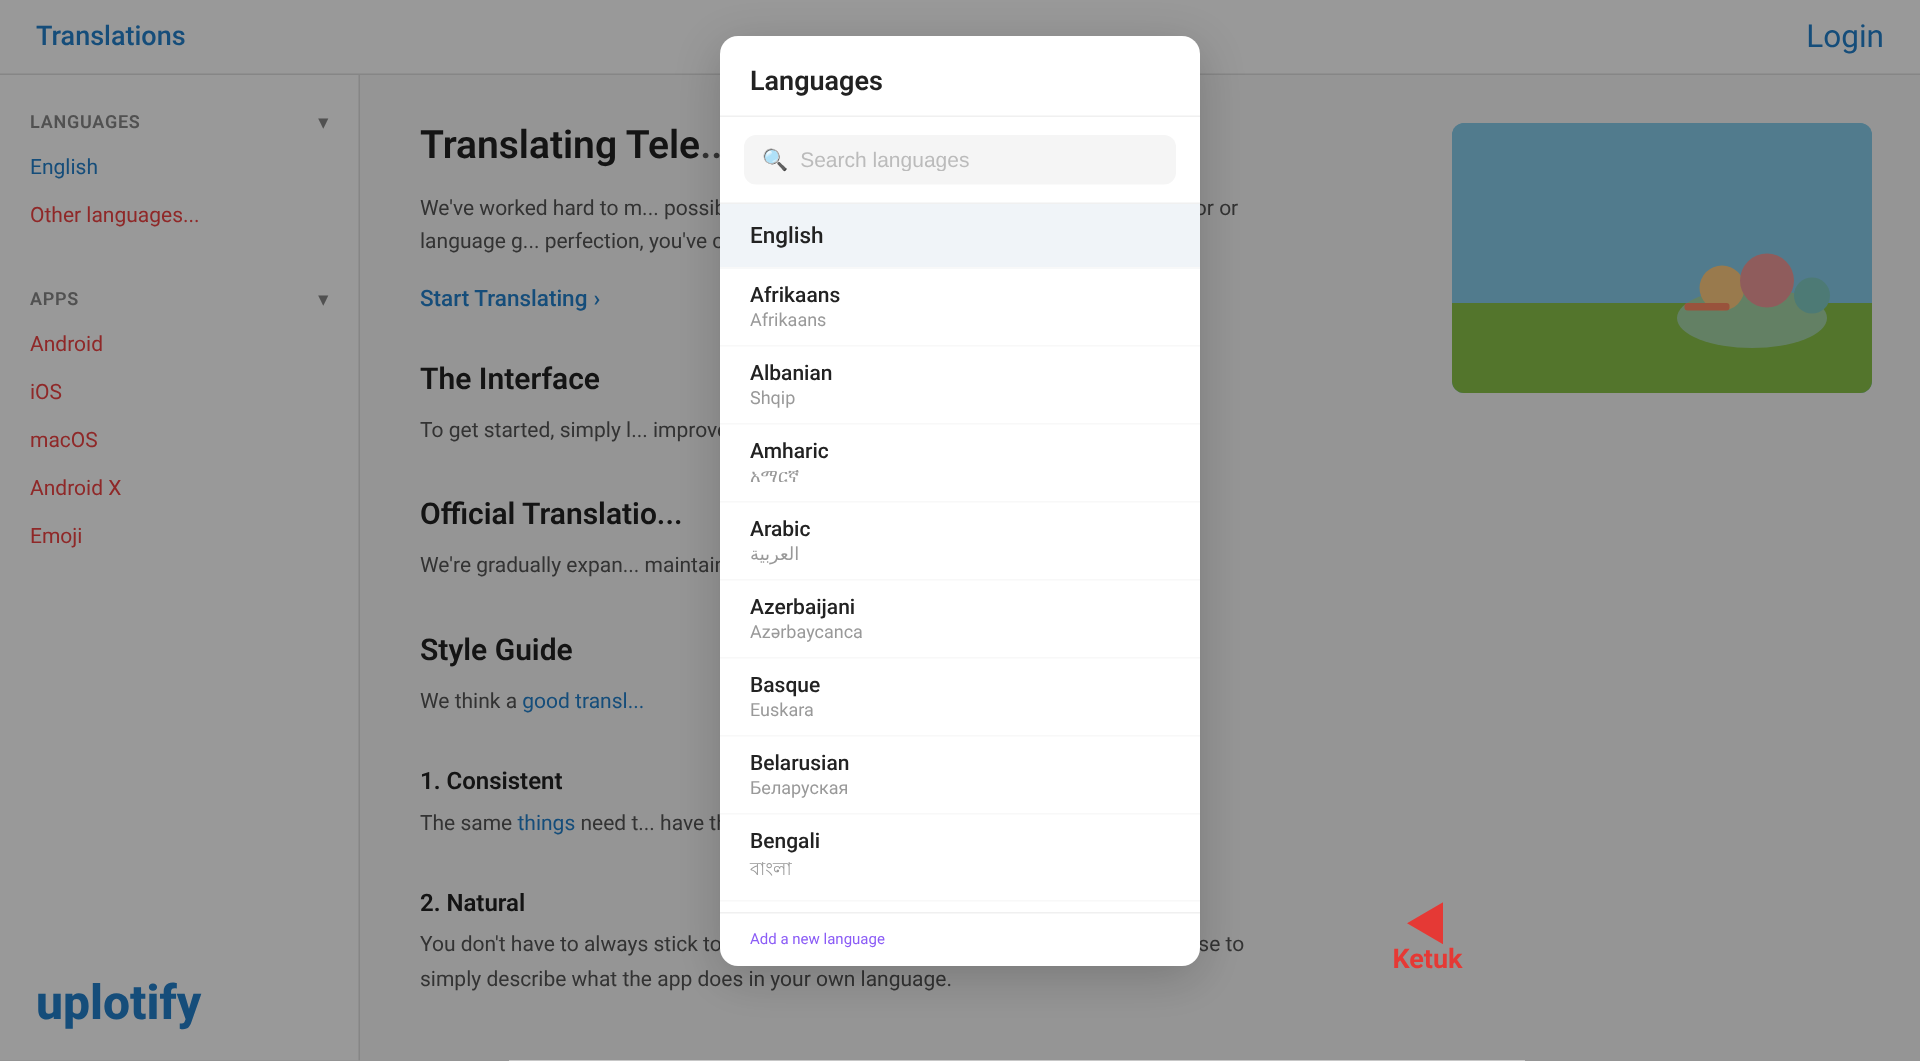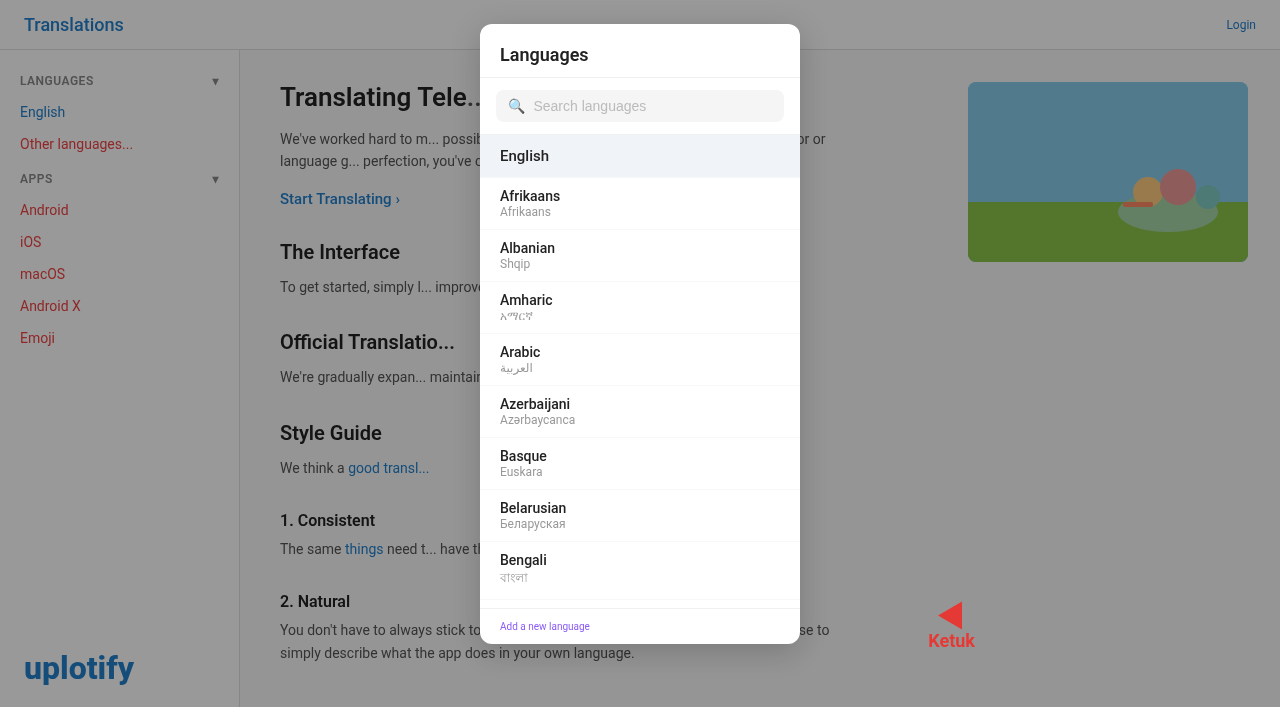--- a/index.html
+++ b/index.html
@@ -13,7 +13,7 @@
       padding: 0 24px; z-index: 10;
     }
     .header-logo { color: #2481cc; font-size: 18px; font-weight: 500; }
-    .header-login { color: #2481cc; font-size: 12px; cursor: pointer; }
+    .header-login { color: #2481cc; font-size: 21px; cursor: pointer; }
 
     
     .layout { display: flex; height: 707px; padding-top: 50px; }

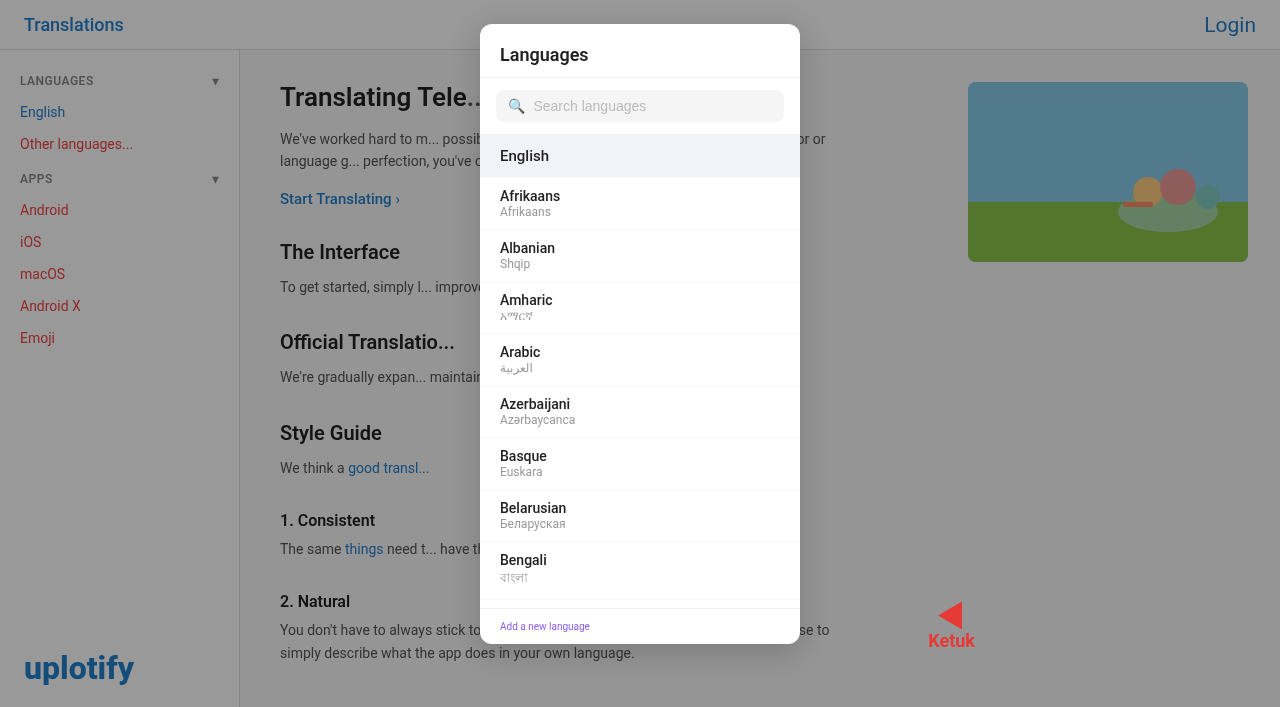--- a/index.html
+++ b/index.html
@@ -168,7 +168,7 @@
       <span>Other languages...</span>
     </div>
 
-    <div class="sidebar-section-header" style="margin-top:4px;">
+    <div class="sidebar-section-header" style="margin-top:24px;">
       <span>APPS</span>
       <span class="chevron">▾</span>
     </div>

